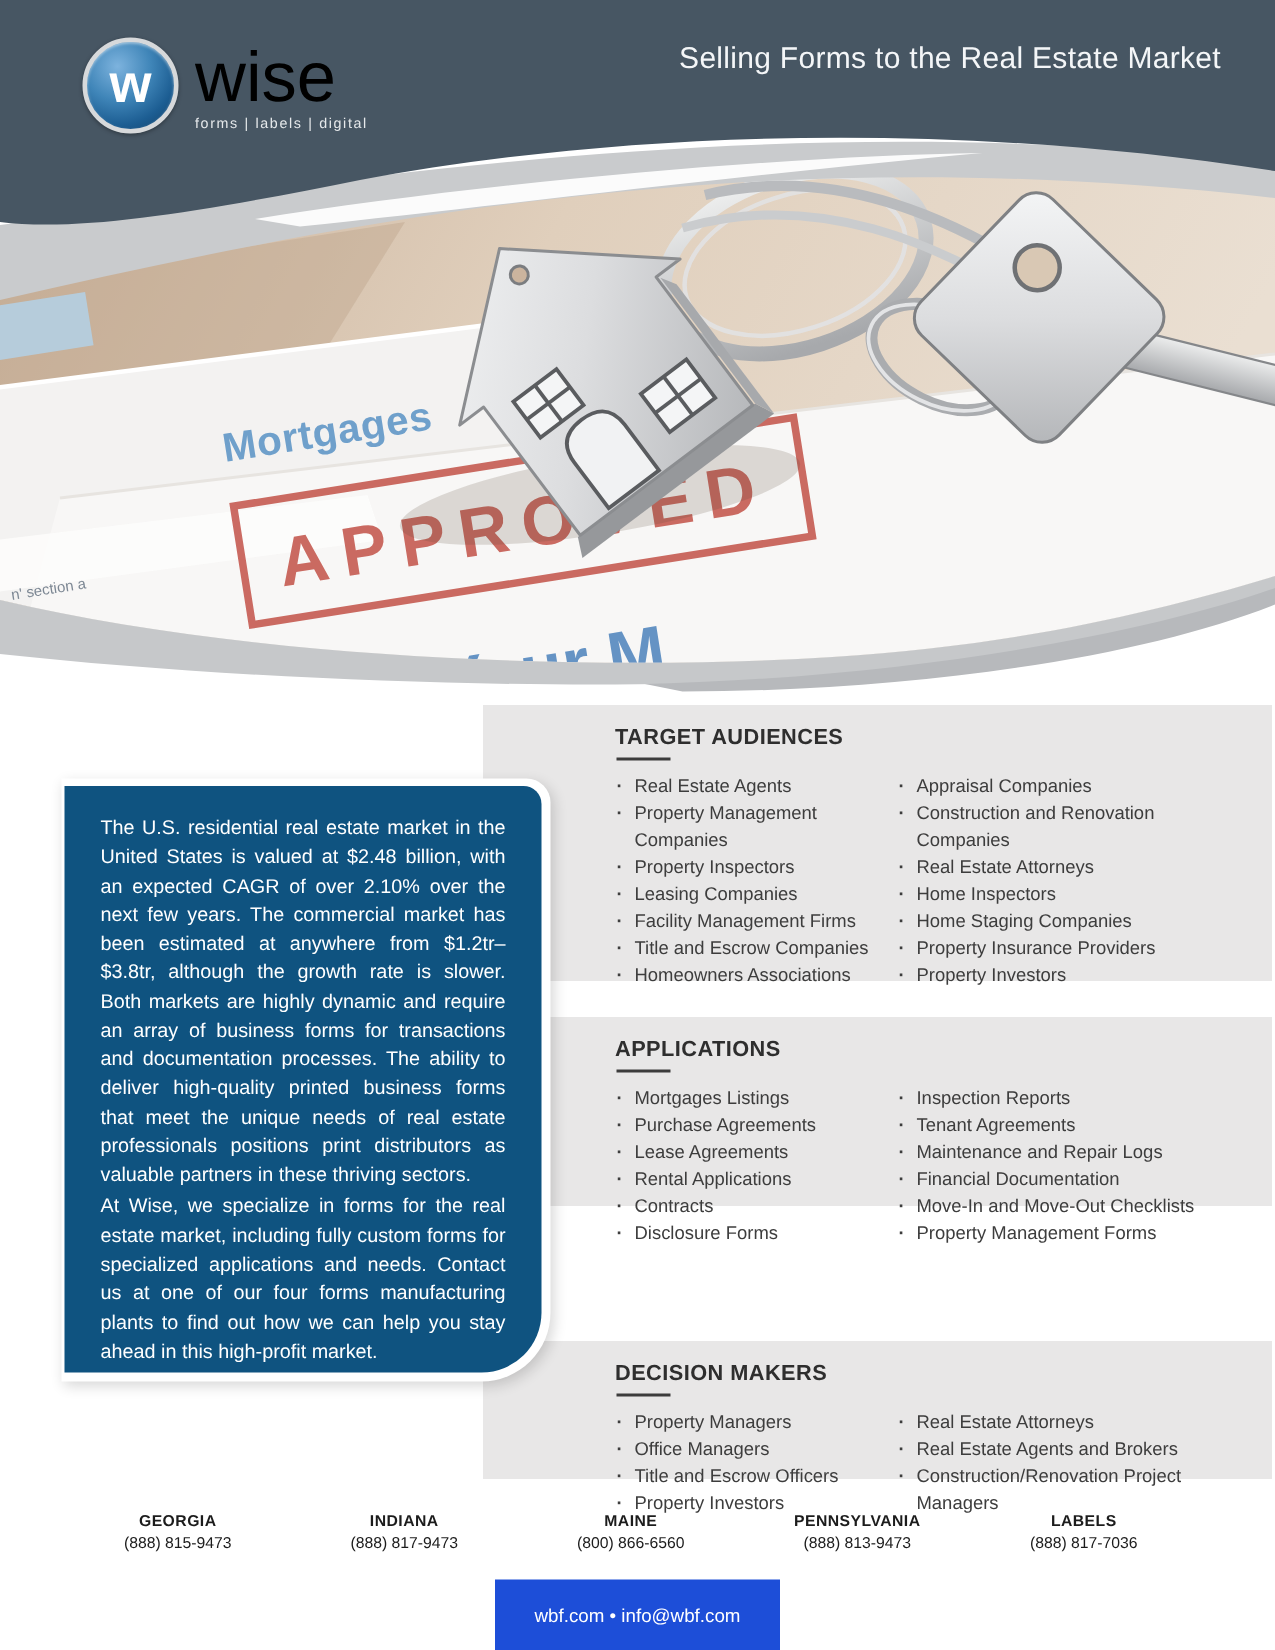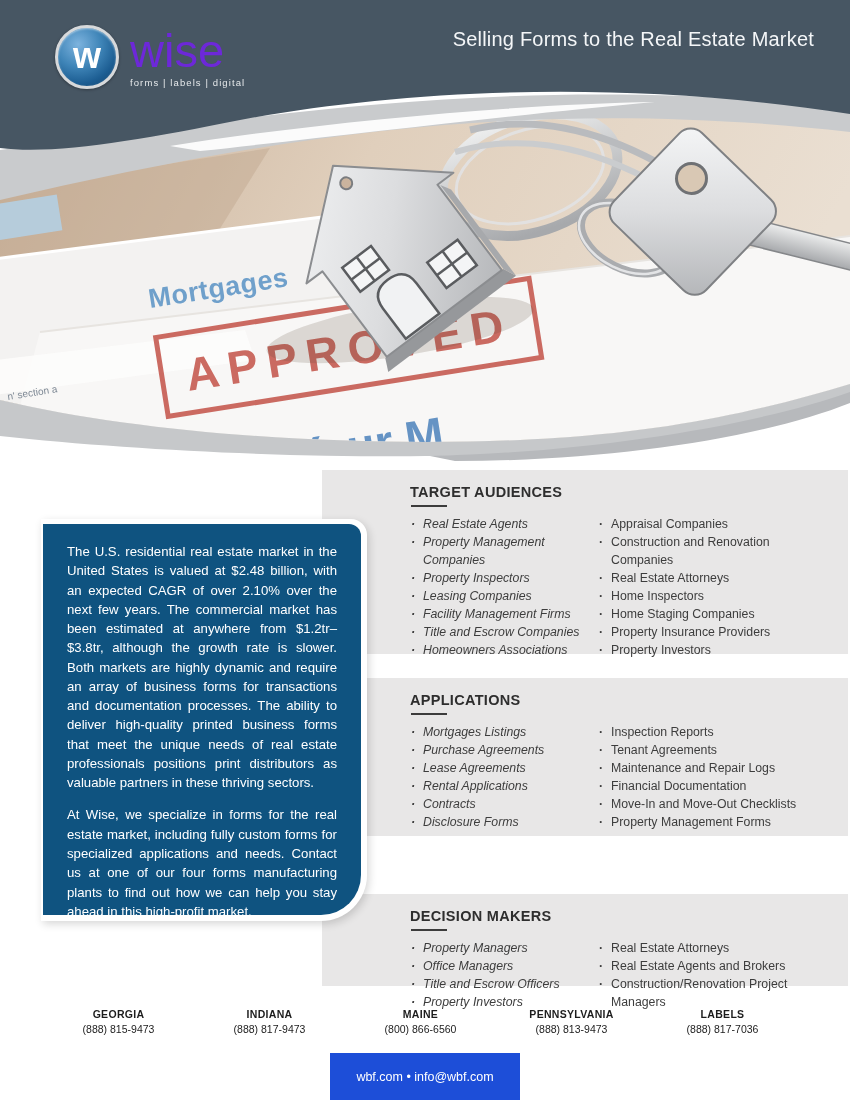--- a/index.html
+++ b/index.html
@@ -18,7 +18,7 @@
     display:flex; align-items:center; justify-content:center; }
   .logo-letter { color:#fff; font-size:36px; font-weight:700; line-height:1; margin-top:-3px; }
   .logo-word-wrap { margin-left:11px; margin-top:2px; }
-  .logo-word { color:#6d28d9; font-size:47px; line-height:1; letter-spacing:0px; font-weight:400; }
+  .logo-word { color:#000000; font-size:47px; line-height:1; letter-spacing:0px; font-weight:400; }
   .logo-tagline { color:#e6e9eb; font-size:9.5px; letter-spacing:1.1px; margin-top:3px; text-align:center; }
 
   

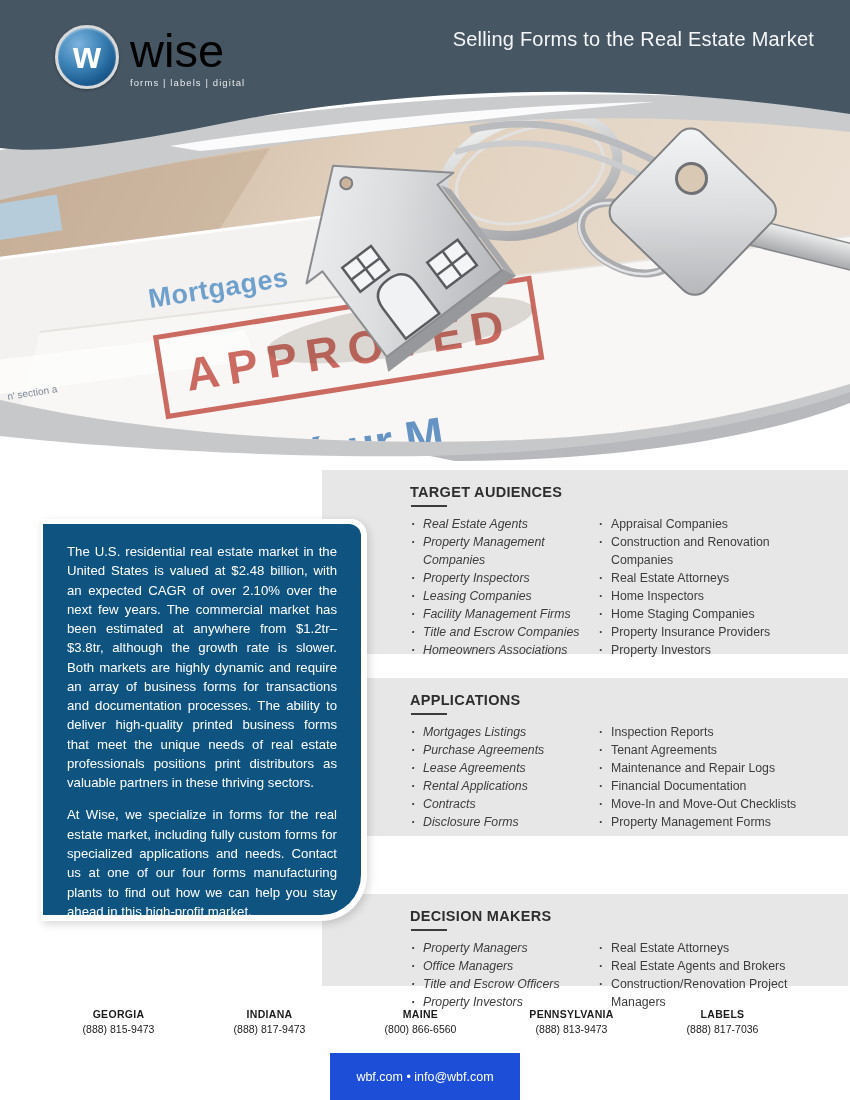--- a/index.html
+++ b/index.html
@@ -43,7 +43,7 @@
   .rule { width:36px; height:2px; background:#3c3c3c; margin:5px 0 8px 1px; }
   .cols { display:flex; }
   .cols ul { list-style:none; margin:0; padding:0; font-size:12.3px; color:#3d3d3d; line-height:18px; }
-  .cols ul.c1 { width:188px; flex:none;font-style:italic; }
+  .cols ul.c1 { width:188px; flex:none; }
   .cols ul.c2 { flex:1; }
   .cols li { position:relative; padding-left:13px; }
   .cols li::before { content:"·"; position:absolute; left:1px; top:0; font-weight:700; color:#3d3d3d; }

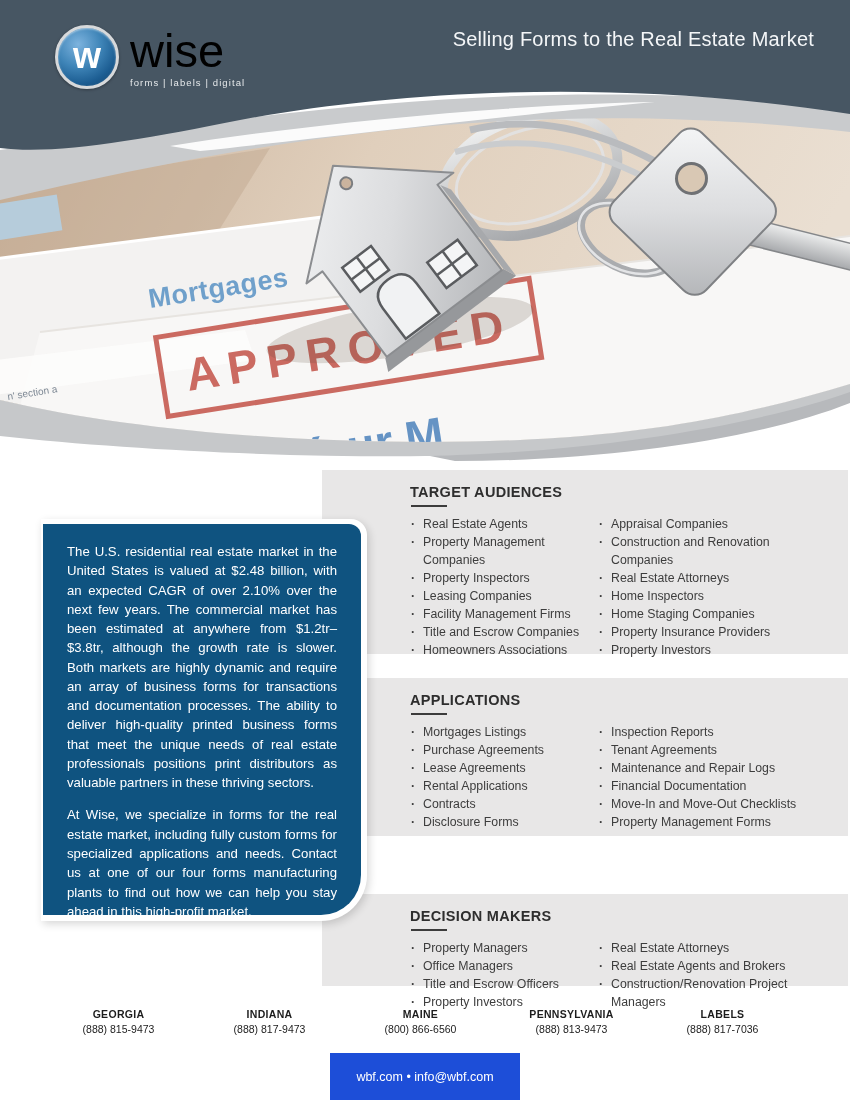--- a/index.html
+++ b/index.html
@@ -36,7 +36,7 @@
   
   .panel { position:absolute; left:322px; width:526px; background:#e8e7e7; z-index:2; }
   #panel-0 { top:470px; height:184px; }
-  #panel-1 { top:678px; height:158px; }
+  #panel-1 { top:678px; height:126px; }
   #panel-2 { top:894px; height:92px; }
   .panel-inner { padding:14px 16px 0 88px; }
   .panel h2 { margin:0; font-size:14.5px; font-weight:700; color:#2e2e2e; letter-spacing:.3px; }

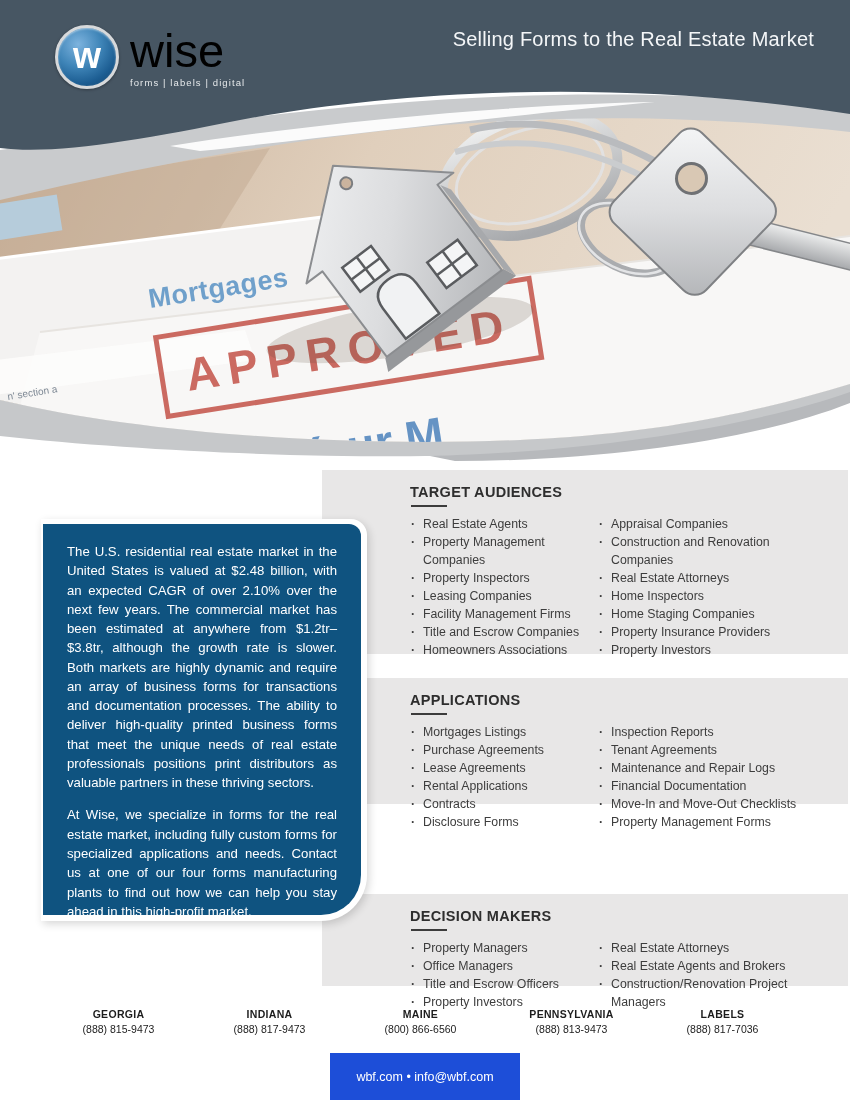--- a/index.html
+++ b/index.html
@@ -31,7 +31,7 @@
   .callout-blue { width:100%; height:100%; background:#0f5380; border-radius:0 12px 40px 0;
     padding:18px 24px; color:#ffffff; font-size:13.2px; line-height:1.46; text-align:justify; }
   .callout-blue p { margin:0; }
-  .callout-blue p + p { margin-top:13px; }
+  .callout-blue p + p { margin-top:2px; }
 
   
   .panel { position:absolute; left:322px; width:526px; background:#e8e7e7; z-index:2; }

